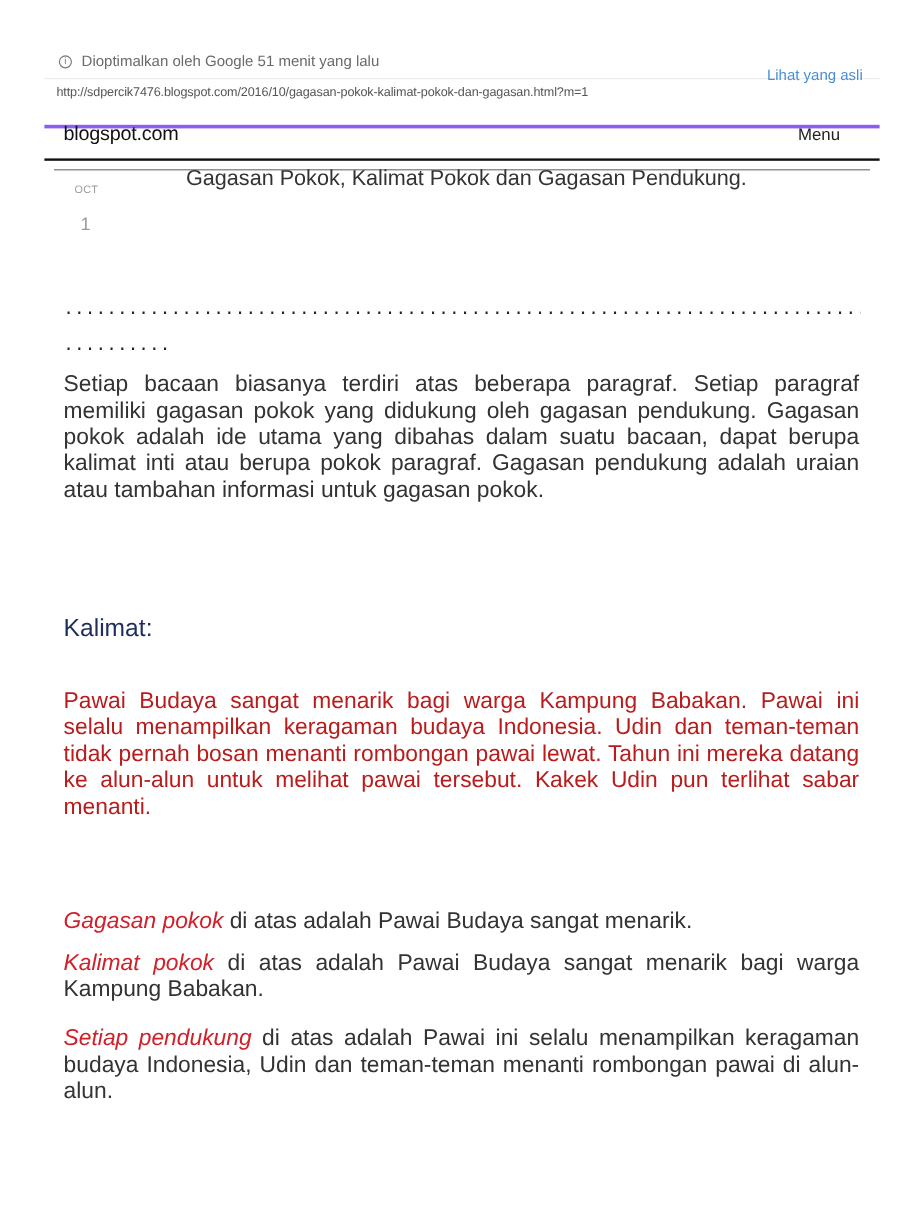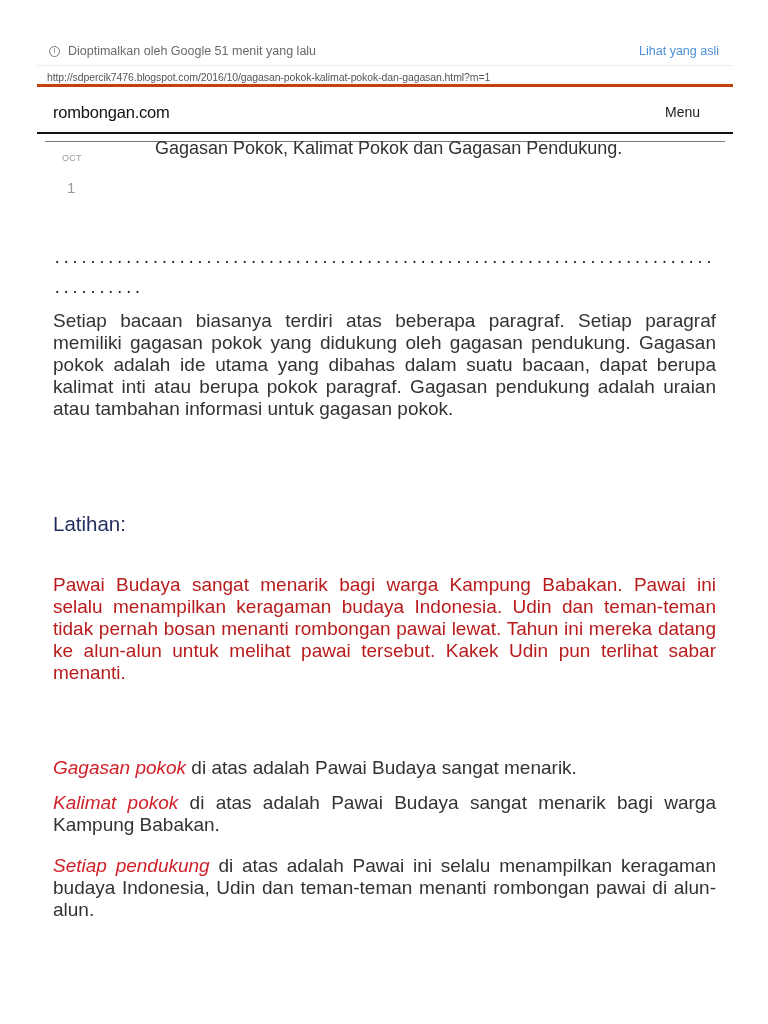--- a/index.html
+++ b/index.html
@@ -22,7 +22,7 @@
       font-family: "DejaVu Sans", sans-serif;
     }
     .topbar .orig {
-      position: absolute; right: 14px; top: 4px; font-size: 12.5px; color: #4a8fd6;
+      position: absolute; right: 14px; top: 16px; font-size: 12.5px; color: #4a8fd6;
       text-decoration: none; cursor: pointer;
     }
     .urlbar {

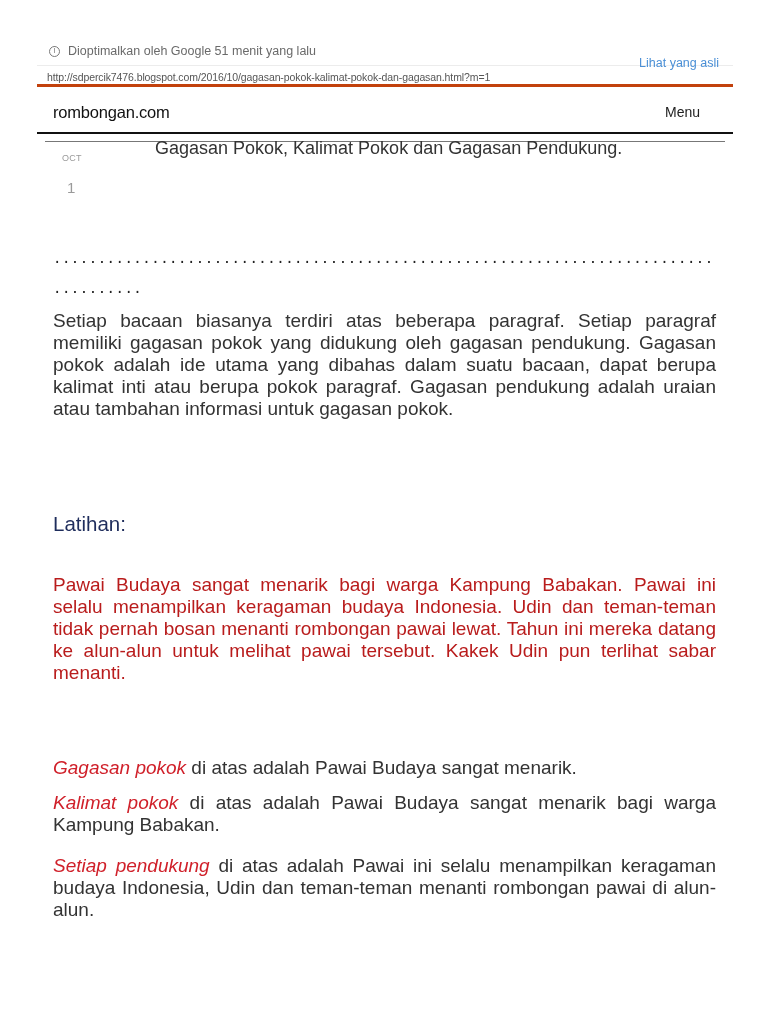--- a/index.html
+++ b/index.html
@@ -26,8 +26,8 @@
       text-decoration: none; cursor: pointer;
     }
     .urlbar {
-      position: absolute; left: 37px; top: 67px; width: 696px; height: 20px;
-      border-bottom: 3px solid #c2410c;
+      position: absolute; left: 37px; top: 67px; width: 696px; height: 40px;
+      border-bottom: 3px solid #8b5cf6;
     }
     .urlbar .url {
       position: absolute; left: 10px; top: 4px; font-size: 10.5px; color: #555;

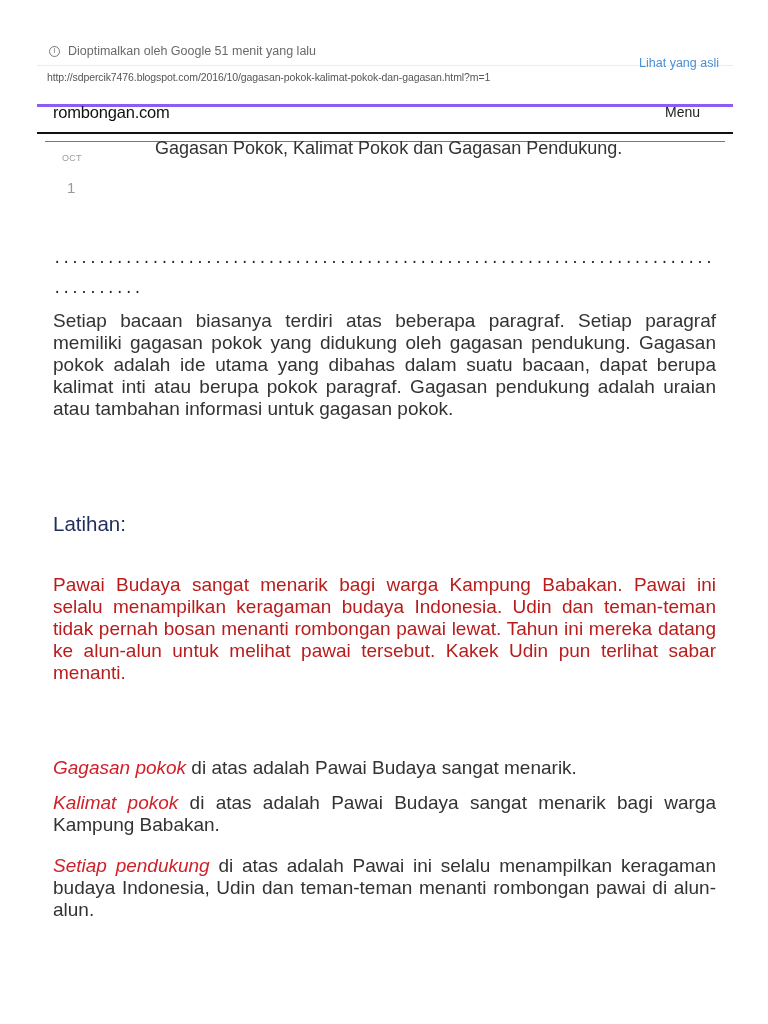--- a/index.html
+++ b/index.html
@@ -90,7 +90,7 @@
 </div>
 
 <div class="siteheader">
-  <span class="brand">rombongan.com</span>
+  <span class="brand">blogspot.com</span>
   <span class="menu">Menu</span>
 </div>
 <div class="thinline"></div>

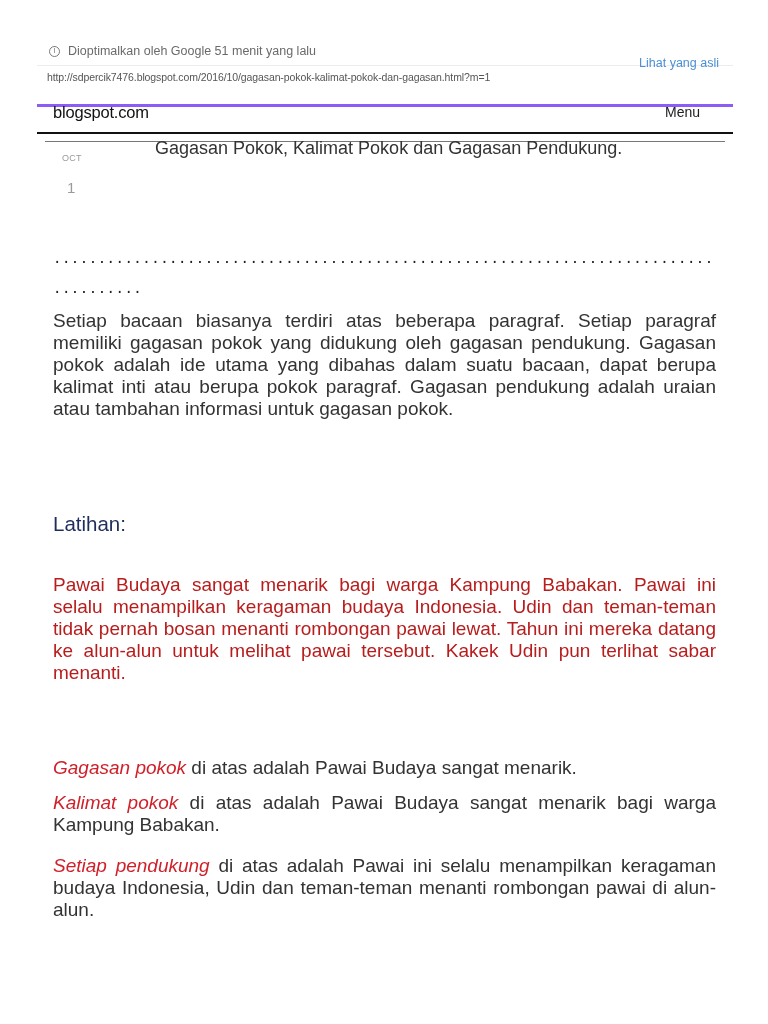--- a/index.html
+++ b/index.html
@@ -104,7 +104,7 @@
 
 <p class="para p1">Setiap bacaan biasanya terdiri atas beberapa paragraf. Setiap paragraf memiliki gagasan pokok yang didukung oleh gagasan pendukung. Gagasan pokok adalah ide utama yang dibahas dalam suatu bacaan, dapat berupa kalimat inti atau berupa pokok paragraf. Gagasan pendukung adalah uraian atau tambahan informasi untuk gagasan pokok.</p>
 
-<div class="latihan-label">Latihan:</div>
+<div class="latihan-label">Kalimat:</div>
 <p class="para p2">Pawai Budaya sangat menarik bagi warga Kampung Babakan. Pawai ini selalu menampilkan keragaman budaya Indonesia. Udin dan teman-teman tidak pernah bosan menanti rombongan pawai lewat. Tahun ini mereka datang ke alun-alun untuk melihat pawai tersebut. Kakek Udin pun terlihat sabar menanti.</p>
 
 <p class="para p3">

